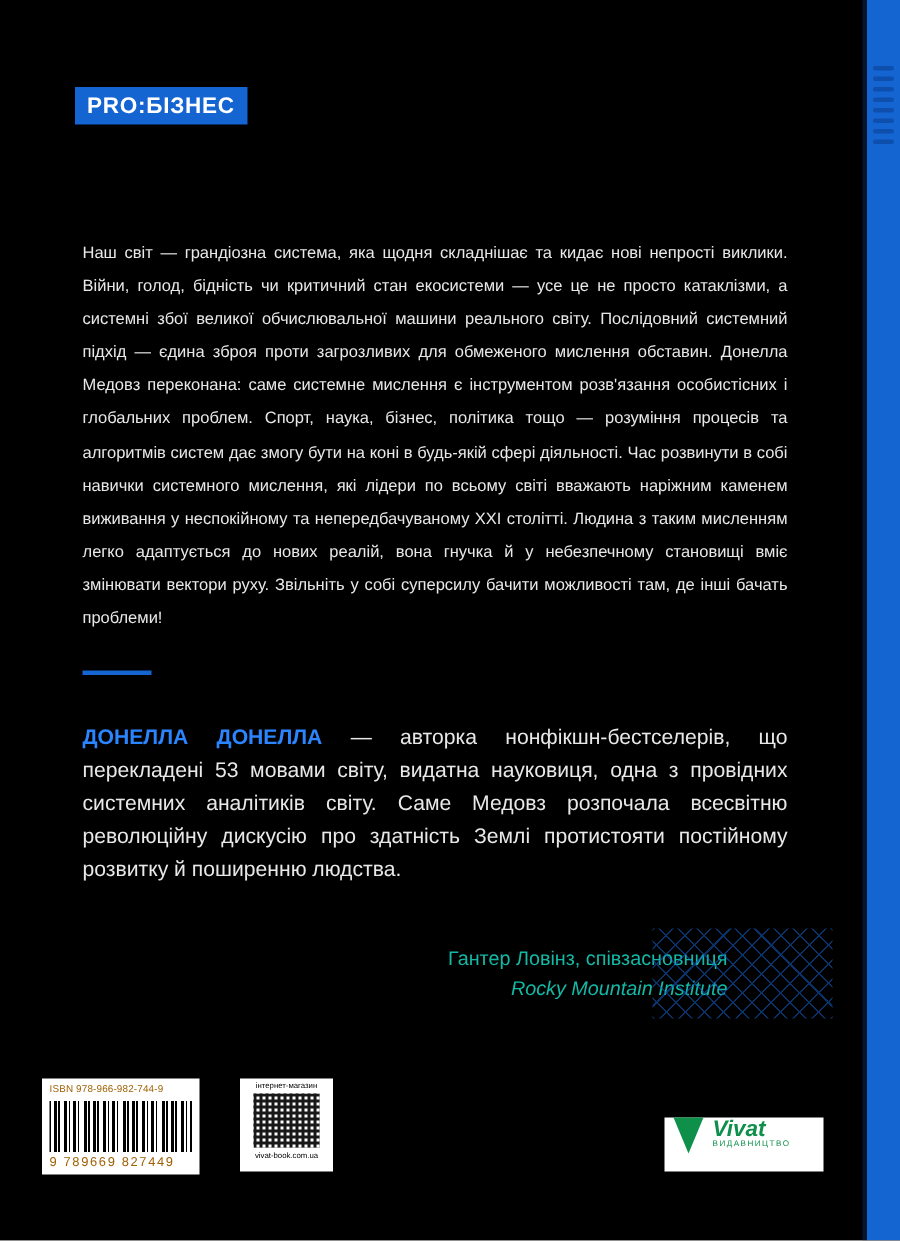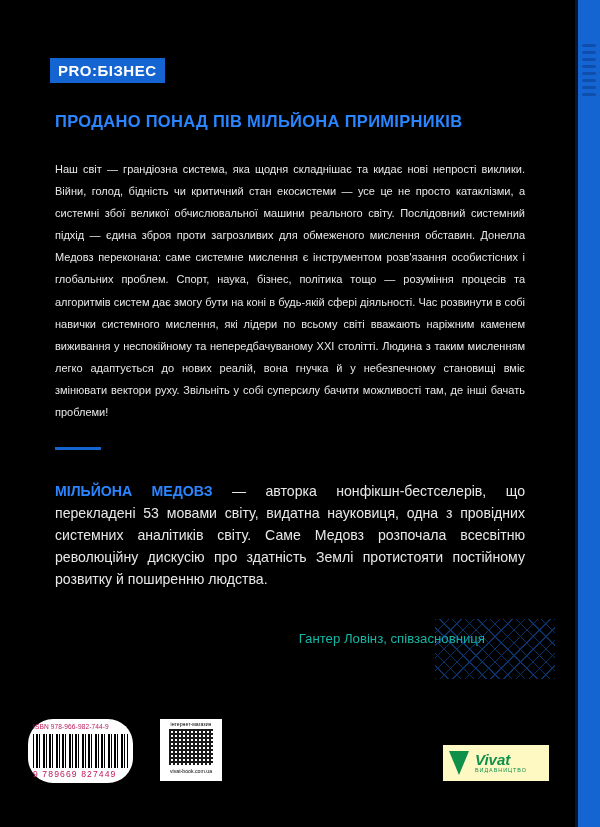--- a/index.html
+++ b/index.html
@@ -275,7 +275,6 @@
 
     <div class="logo">PRO:БІЗНЕС</div>
 
-    <div class="kicker">ПРОДАНО ПОНАД ПІВ МІЛЬЙОНА ПРИМІРНИКІВ</div>
 
     <div class="body-text">Наш світ — грандіозна система, яка щодня складнішає та кидає нові непрості виклики. Війни, голод, бідність чи критичний стан екосистеми — усе це не просто катаклізми, а системні збої великої обчислювальної машини реального світу. Послідовний системний підхід — єдина зброя проти загрозливих для обмеженого мислення обставин. Донелла Медовз переконана: саме системне мислення є інструментом розв'язання особистісних і глобальних проблем. Спорт, наука, бізнес, політика тощо — розуміння процесів та алгоритмів систем дає змогу бути на коні в будь-якій сфері діяльності. Час розвинути в собі навички системного мислення, які лідери по всьому світі вважають наріжним каменем виживання у неспокійному та непередбачуваному XXI столітті. Людина з таким мисленням легко адаптується до нових реалій, вона гнучка й у небезпечному становищі вміє змінювати вектори руху. Звільніть у собі суперсилу бачити можливості там, де інші бачать проблеми!</div>
 

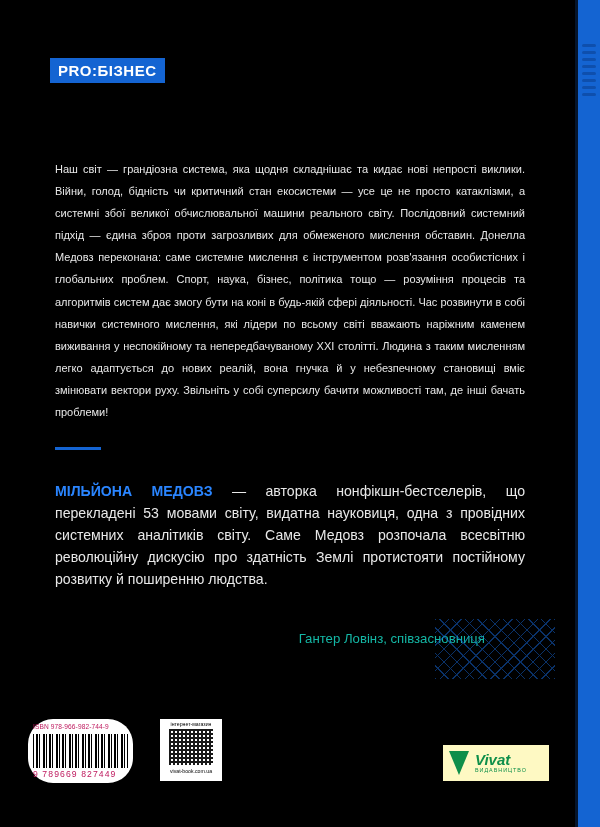--- a/index.html
+++ b/index.html
@@ -280,7 +280,7 @@
 
     <div class="rule"></div>
 
-    <p class="author-para"><span class="author-name">МІЛЬЙОНА МЕДОВЗ</span><span> — авторка нонфікшн-бестселерів, що перекладені 53 мовами світу, видатна науковиця, одна з провідних системних аналітиків світу. Саме Медовз розпочала всесвітню революційну дискусію про здатність Землі протистояти постійному розвитку й поширенню людства.</span></p>
+    <p class="author-para"><span class="author-name">ДОНЕЛЛА ДОНЕЛЛА</span><span> — авторка нонфікшн-бестселерів, що перекладені 53 мовами світу, видатна науковиця, одна з провідних системних аналітиків світу. Саме Медовз розпочала всесвітню революційну дискусію про здатність Землі протистояти постійному розвитку й поширенню людства.</span></p>
 
 
     <div class="blurb-attr">

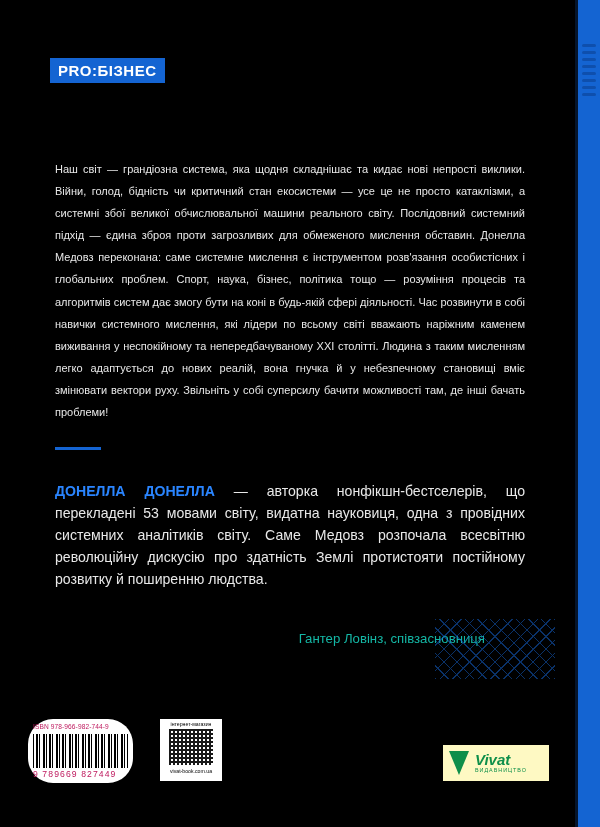--- a/index.html
+++ b/index.html
@@ -285,6 +285,7 @@
 
     <div class="blurb-attr">
       <div>Гантер Ловінз, співзасновниця</div>
+      <div class="ital">Rocky Mountain Institute</div>
     </div>
 
     <div class="isbn-box">

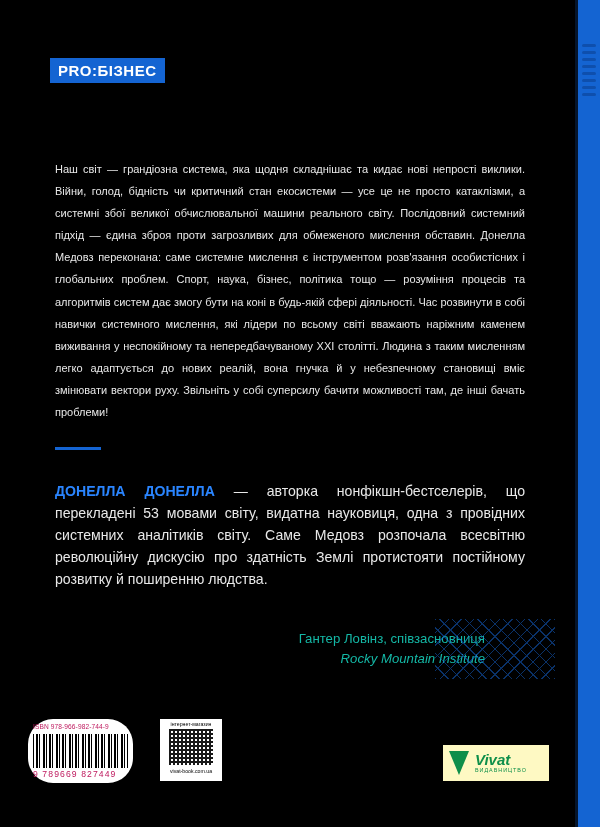--- a/index.html
+++ b/index.html
@@ -219,9 +219,8 @@
     top: 745px;
     width: 100px;
     height: 36px;
-    background: #fef9c3;
+    background: #ffffff;
     display: flex;
-    align-items: center;
     padding-left: 6px;
   }
   .pub-mark {

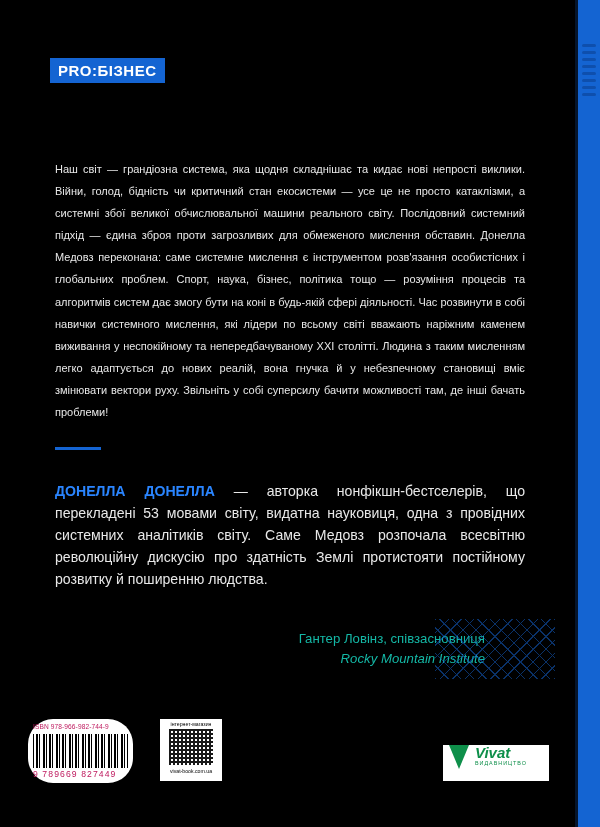--- a/index.html
+++ b/index.html
@@ -144,8 +144,7 @@
     width: 105px;
     height: 64px;
     background: #ffffff;
-    color: #be185d;
-    border-radius: 25px;
+    color: #a16207;
   }
   .isbn-label {
     position: absolute;

